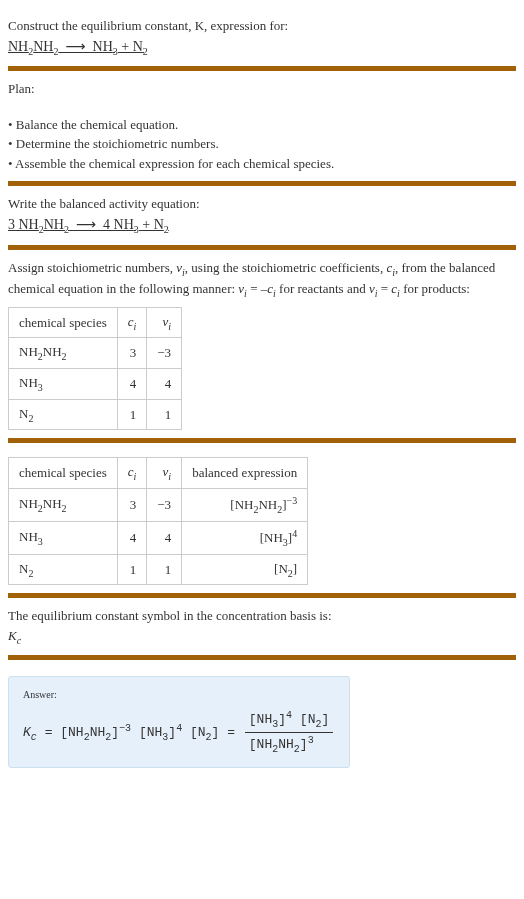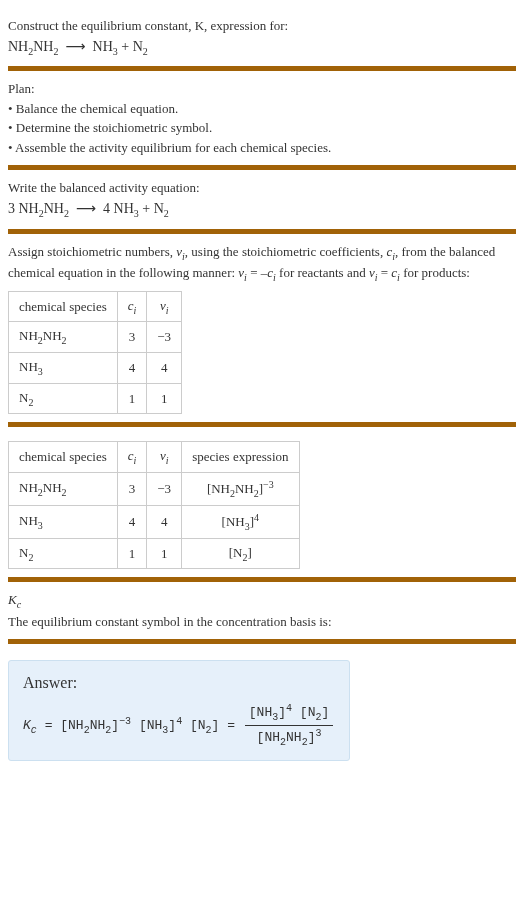--- a/index.html
+++ b/index.html
@@ -21,6 +21,7 @@
     }
     .equation {
       font-size: 14px;
+      text-decoration: underline;
     }
     sub {
       font-size: 10px;

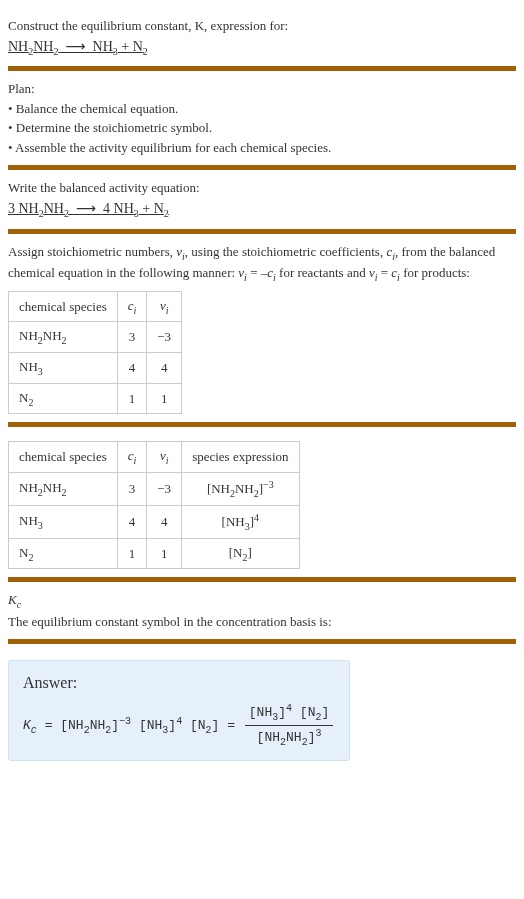--- a/index.html
+++ b/index.html
@@ -34,7 +34,7 @@
     ul.plan {
       list-style: none;
       padding: 0;
-      margin: 0 0 0 0;
+      margin: 16px 0 0 0;
     }
     ul.plan li::before {
       content: "• ";

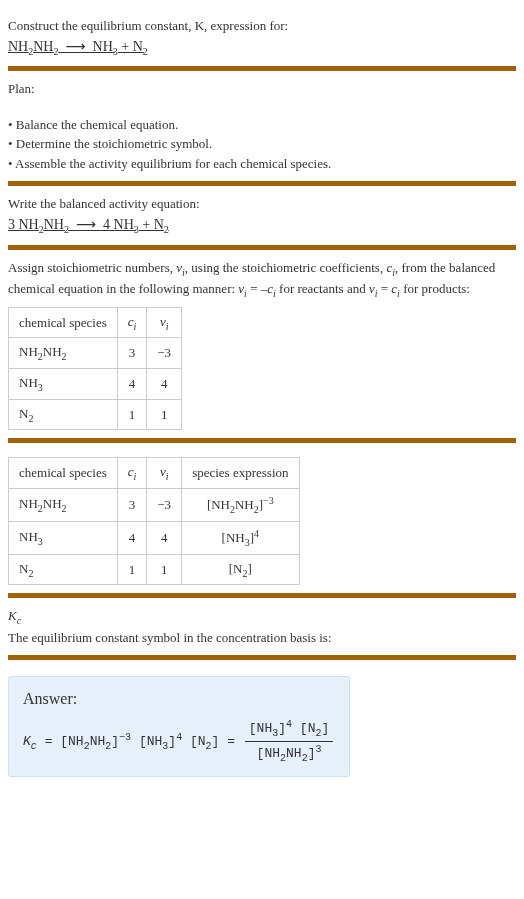--- a/index.html
+++ b/index.html
@@ -96,7 +96,7 @@
   <div>Plan:</div>
   <ul class="plan">
     <li>Balance the chemical equation.</li>
-    <li>Determine the stoichiometric symbol.</li>
+    <li>Determine the stoichiometric numbers.</li>
     <li>Assemble the activity equilibrium for each chemical species.</li>
   </ul>
 </div>

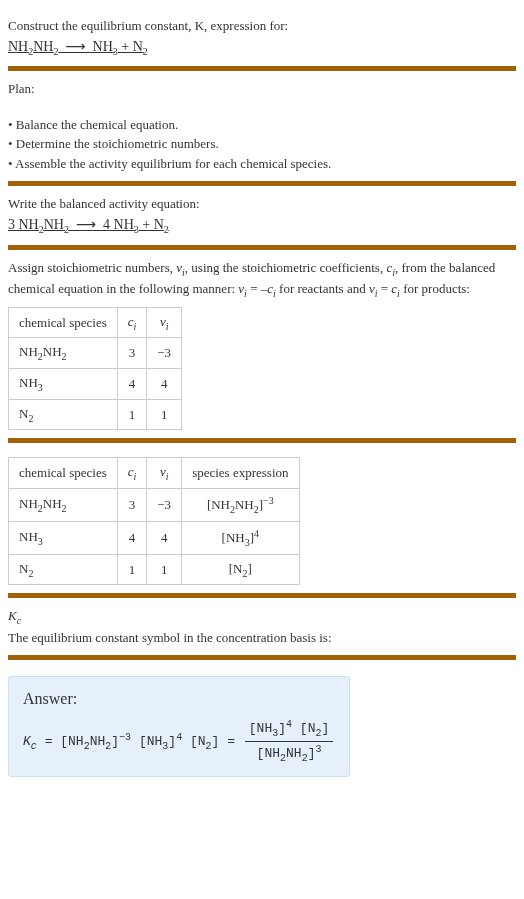--- a/index.html
+++ b/index.html
@@ -97,7 +97,7 @@
   <ul class="plan">
     <li>Balance the chemical equation.</li>
     <li>Determine the stoichiometric numbers.</li>
-    <li>Assemble the activity equilibrium for each chemical species.</li>
+    <li>Assemble the chemical expression for each chemical species.</li>
   </ul>
 </div>
 

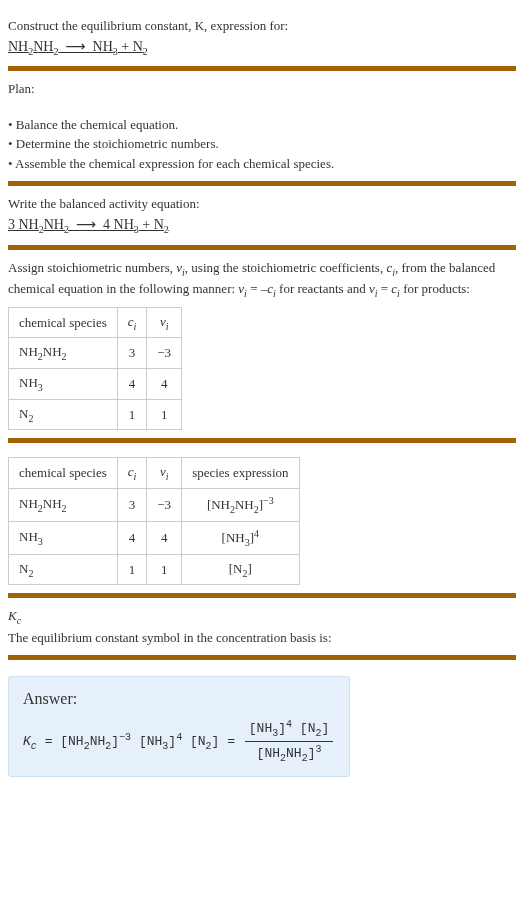--- a/index.html
+++ b/index.html
@@ -47,7 +47,7 @@
     th, td {
       border: 1px solid #ccc;
       padding: 4px 10px;
-      text-align: center;
+      text-align: right;
       font-weight: normal;
     }
     th:first-child, td:first-child {

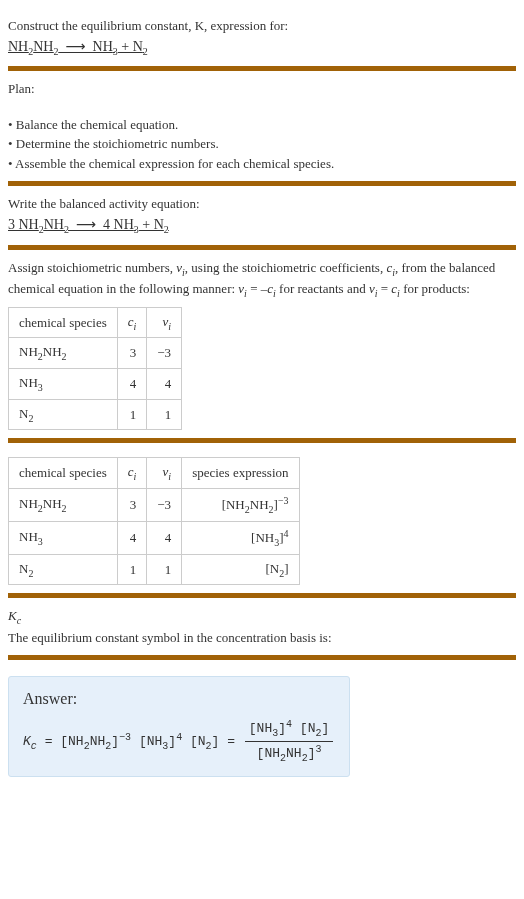--- a/index.html
+++ b/index.html
@@ -141,7 +141,7 @@
       <th>chemical species</th>
       <th><span class="italic">c<sub>i</sub></span></th>
       <th><span class="italic">ν<sub>i</sub></span></th>
-      <th>species expression</th>
+      <th>balanced expression</th>
     </tr>
     <tr>
       <td>NH<sub>2</sub>NH<sub>2</sub></td>

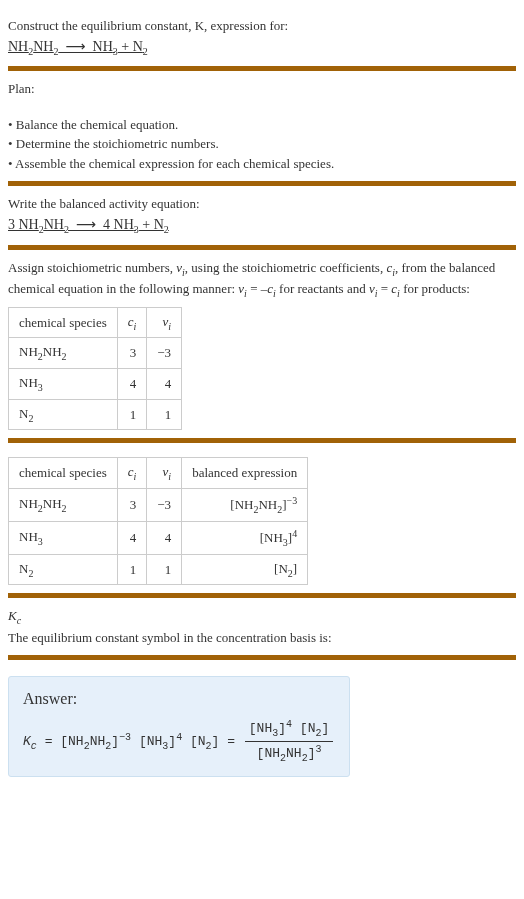--- a/index.html
+++ b/index.html
@@ -166,8 +166,8 @@
 </div>
 
 <div class="section">
+  <div>The equilibrium constant symbol in the concentration basis is:</div>
   <div><span class="italic">K<sub>c</sub></span></div>
-  <div>The equilibrium constant symbol in the concentration basis is:</div>
 </div>
 
 <div class="section">

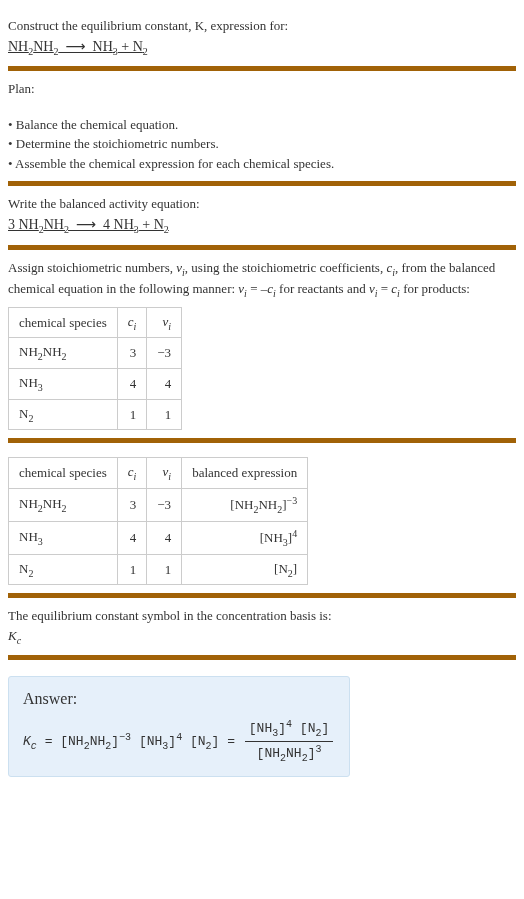--- a/index.html
+++ b/index.html
@@ -62,7 +62,7 @@
       display: inline-block;
     }
     .answer-label {
-      font-size: 16px;
+      font-size: 10px;
       margin-bottom: 6px;
     }
     .frac {

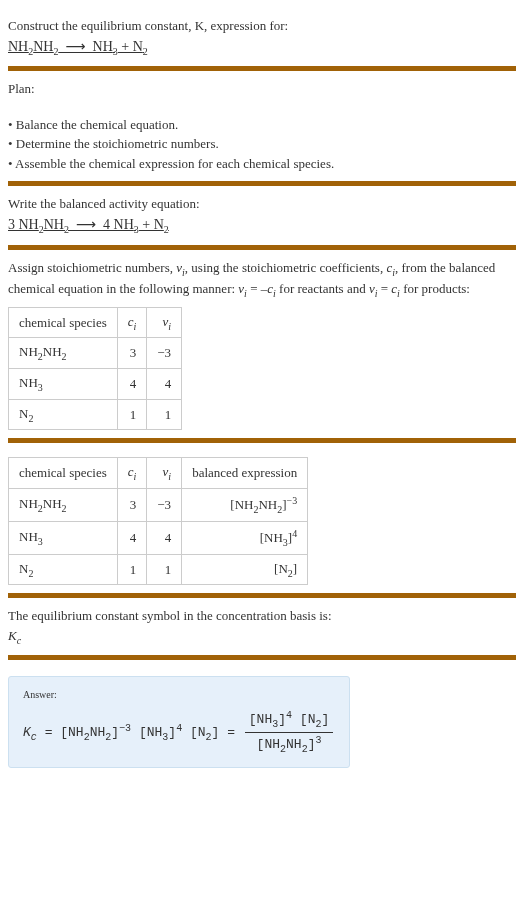--- a/index.html
+++ b/index.html
@@ -68,7 +68,7 @@
     .frac {
       display: inline-block;
       vertical-align: middle;
-      text-align: center;
+      text-align: left;
       margin: 0 2px;
     }
     .frac .num {

